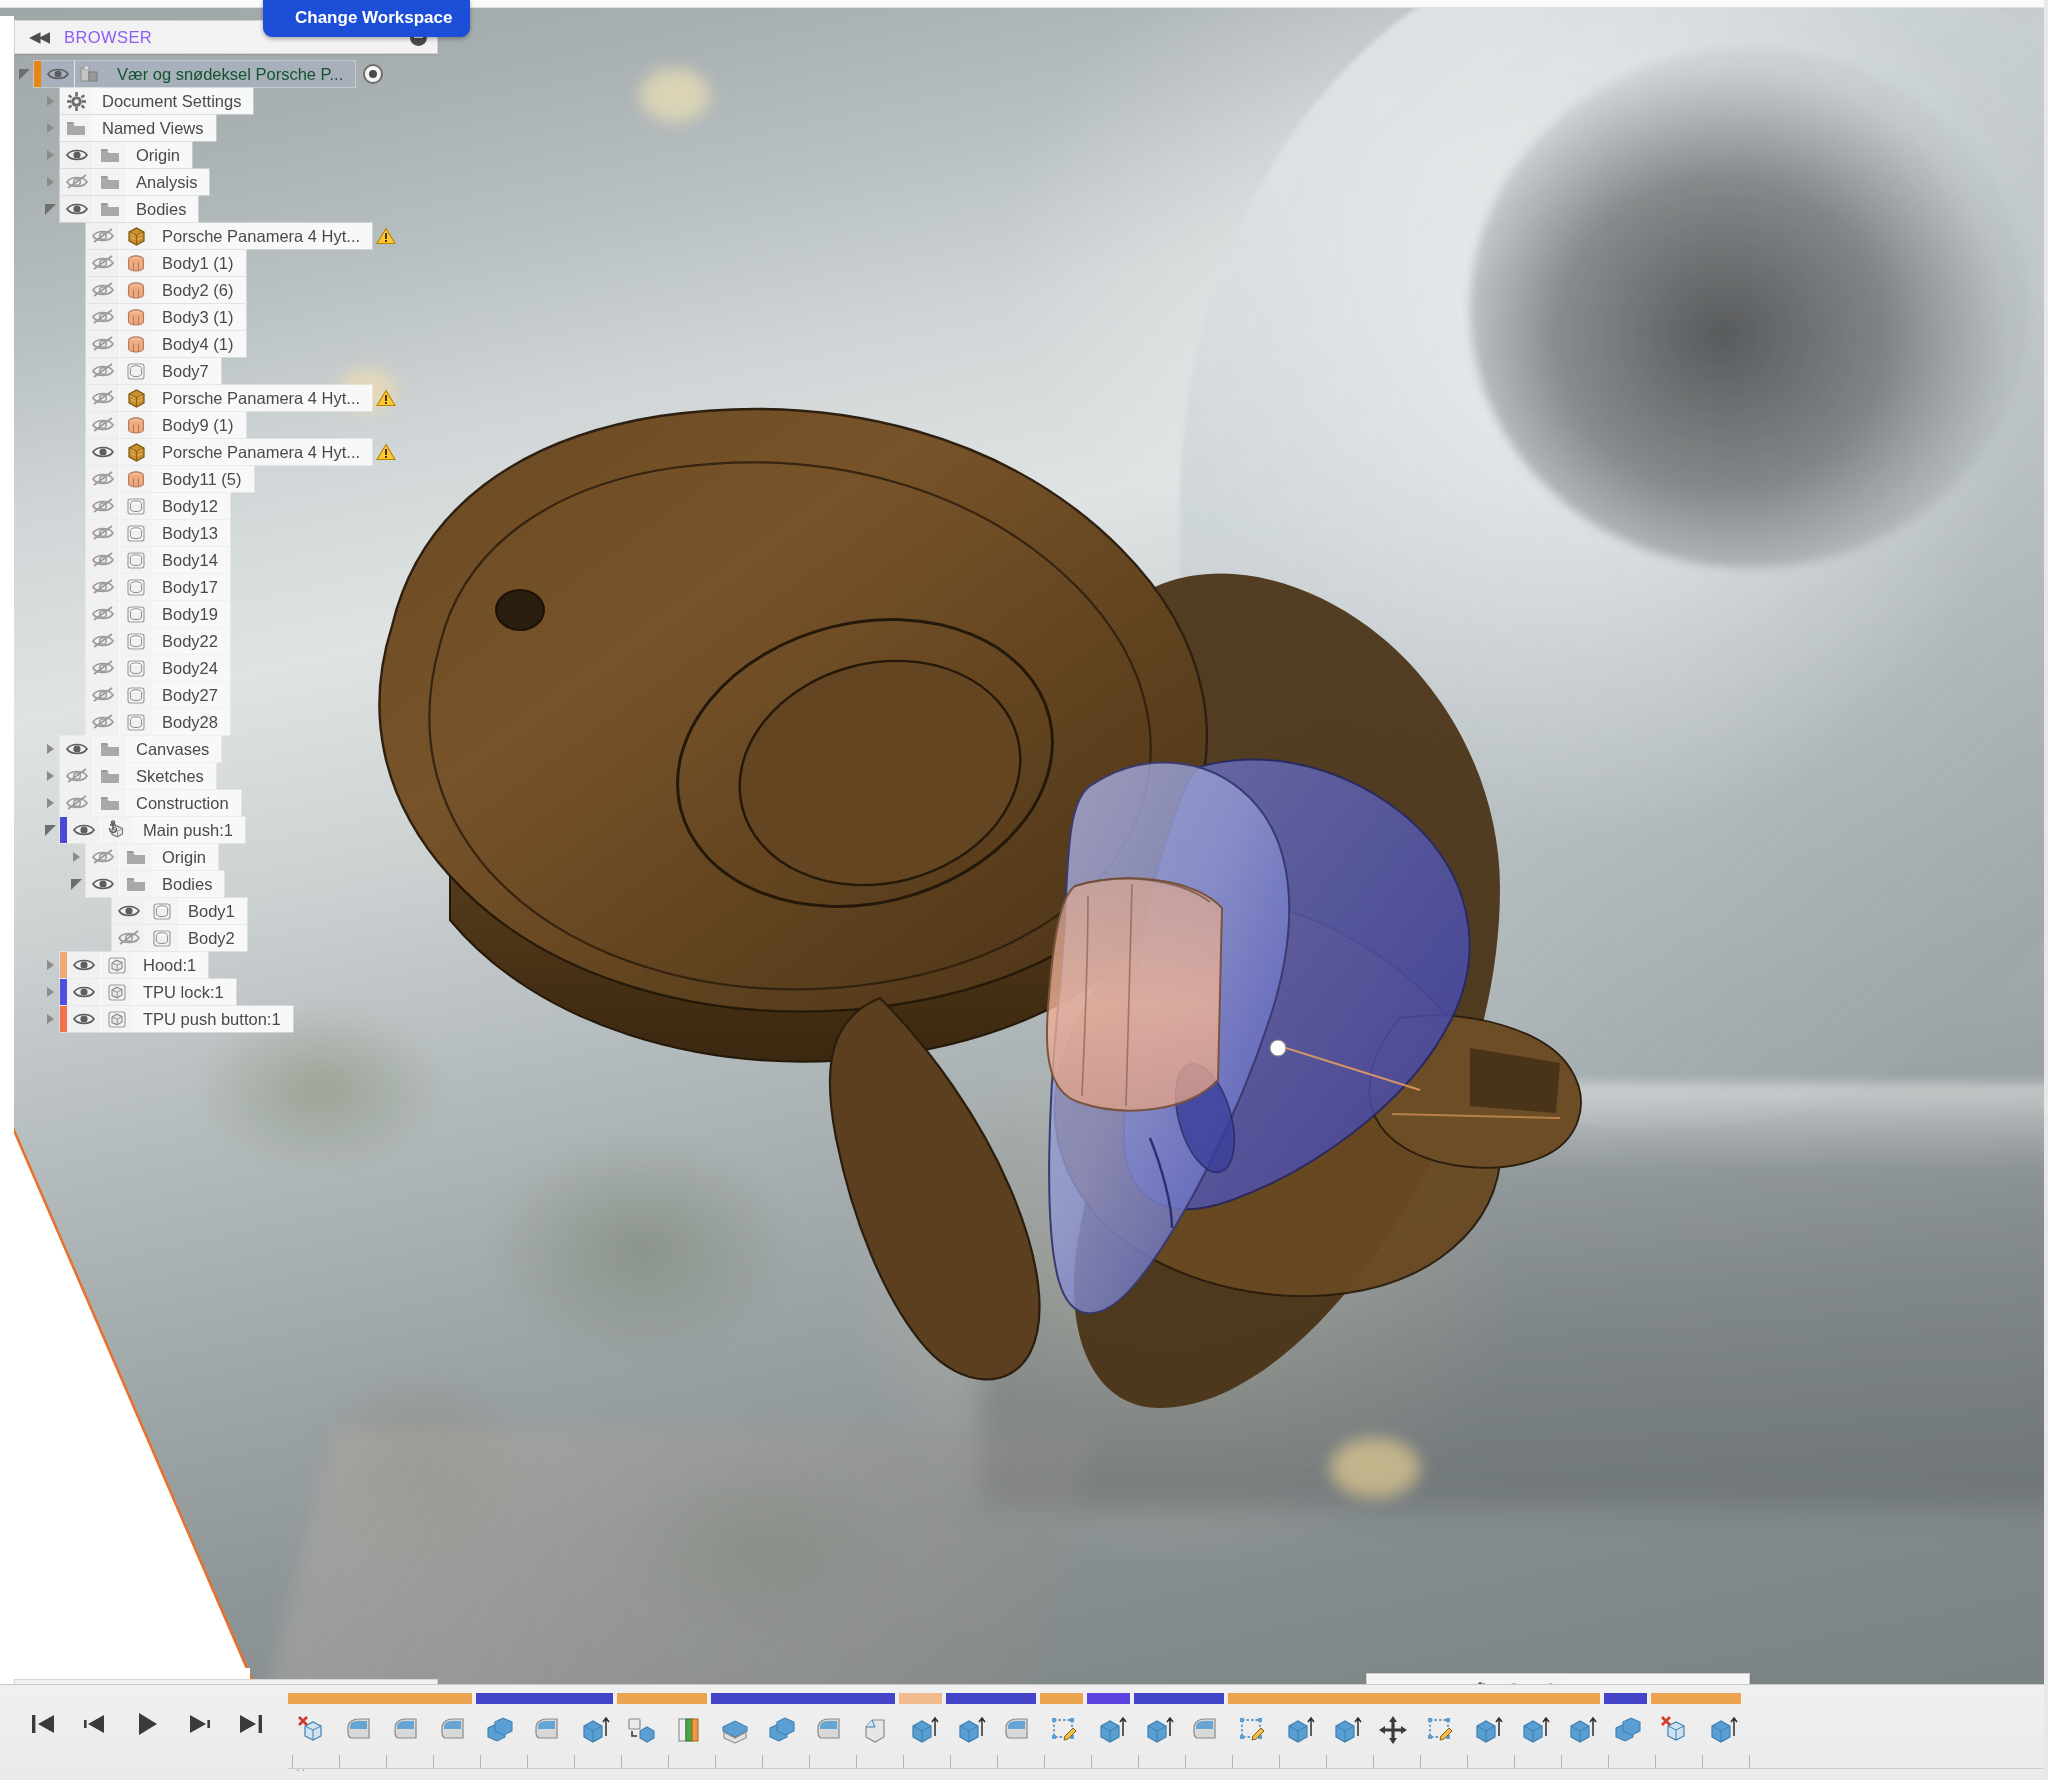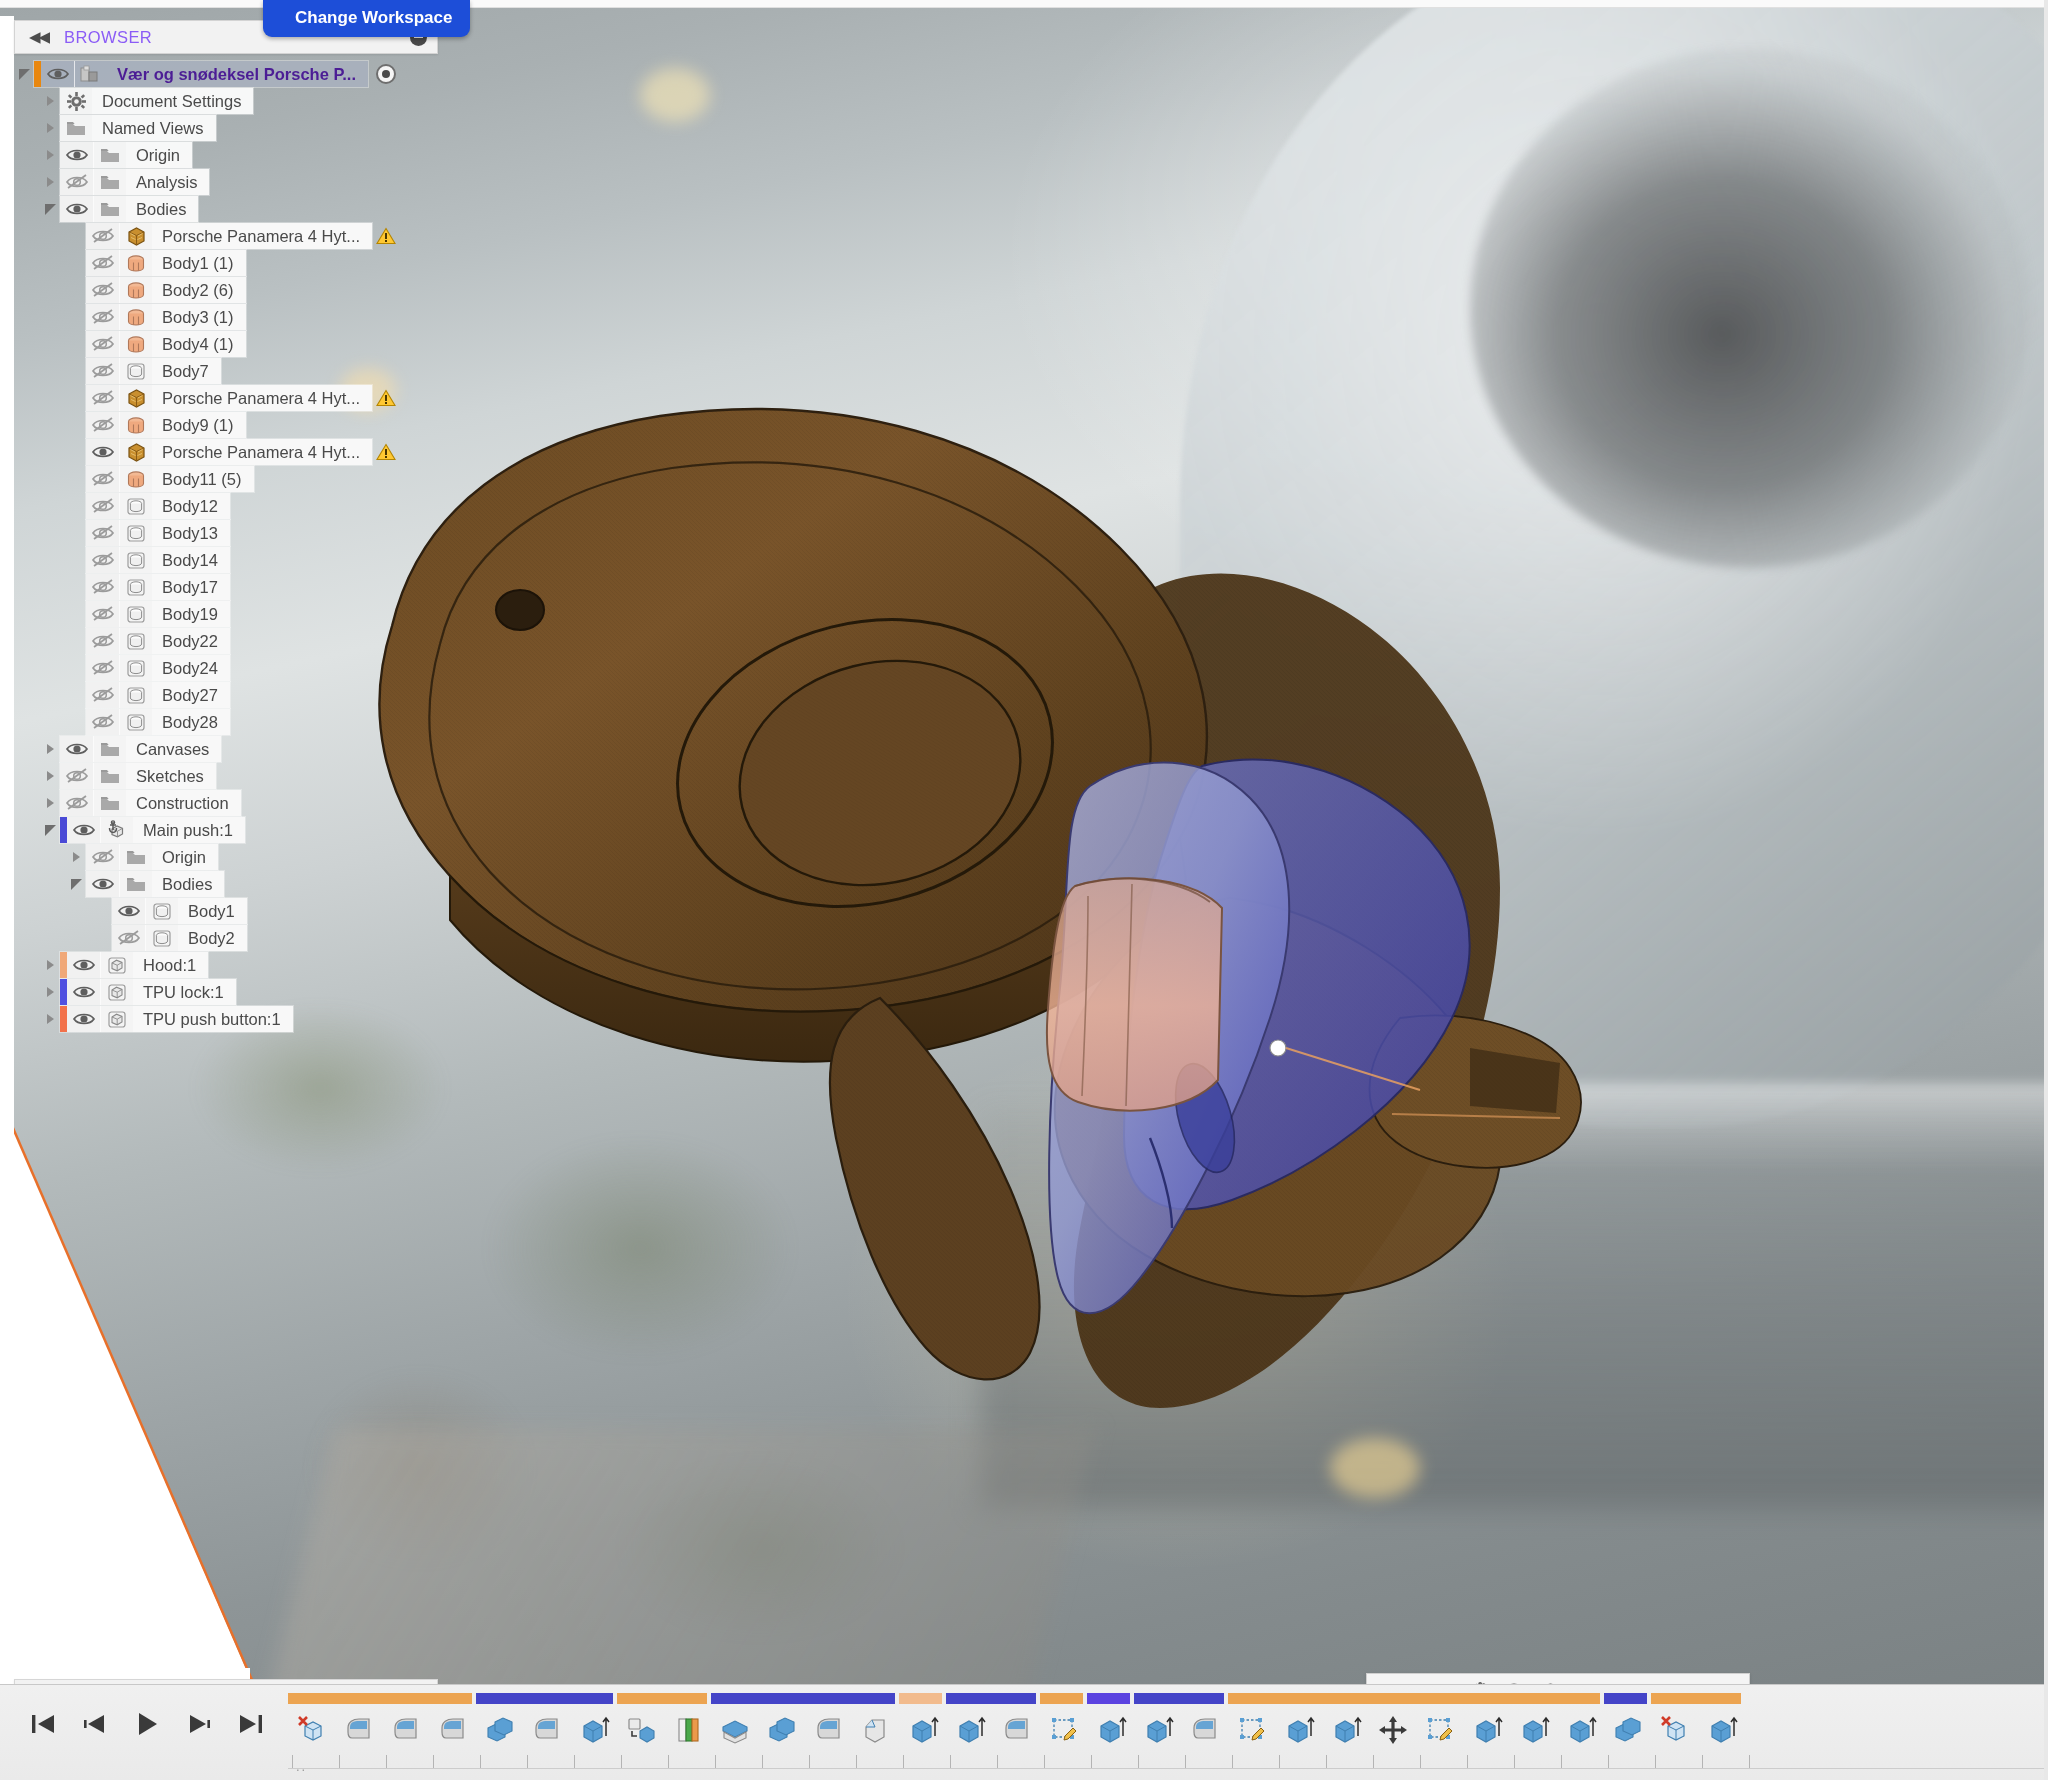--- a/index.html
+++ b/index.html
@@ -199,7 +199,7 @@
   .rowcells.sel .cell-label,
   .rowcells.sel .cell-eye,
   .rowcells.sel .cell-icon { background: transparent; color: #ffffff; }
-  .rowcells.sel .cell-label { color: #4c1d95; font-weight: 700; }
+  .rowcells.sel .cell-label { color: #14532d; font-weight: 400; }
 
   .warn-icon { margin-left: 4px; flex: 0 0 auto; display: flex; align-items: center; }
   .doc-radio {

